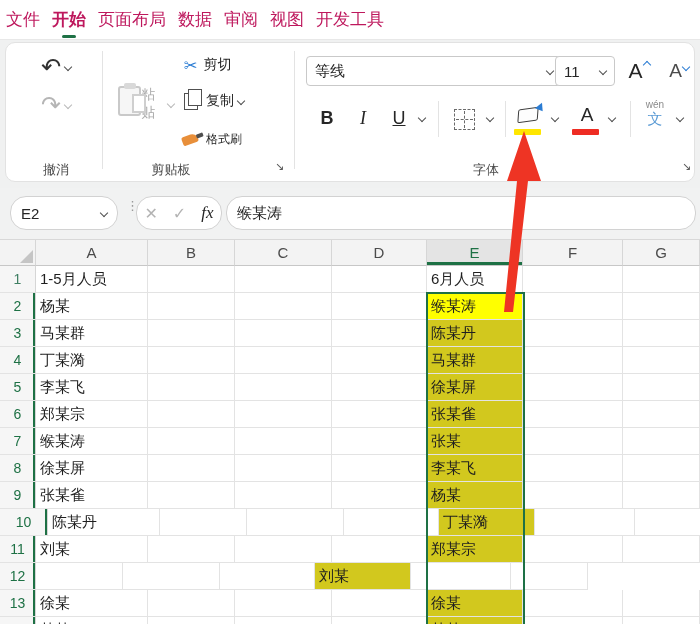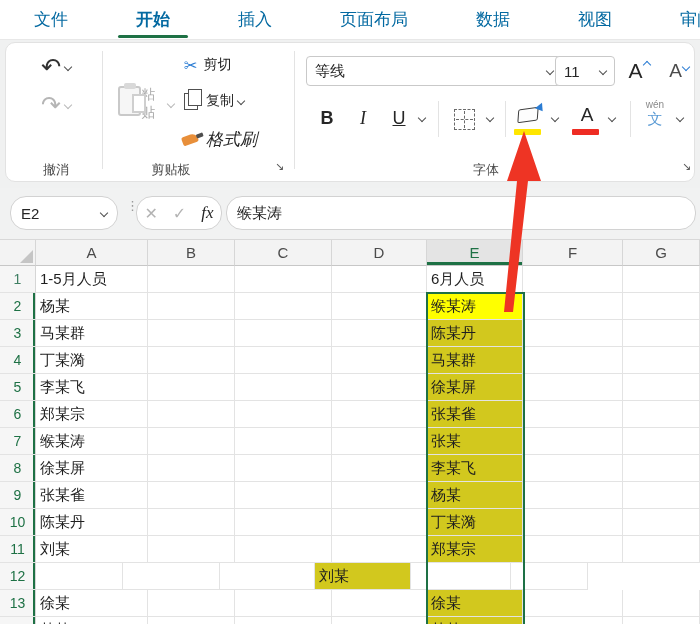--- a/index.html
+++ b/index.html
@@ -10,7 +10,7 @@
   
   #tabbar { position:absolute; left:0; top:0; width:700px; height:40px; background:#fff;
             display:flex; align-items:center; gap:0; border-bottom:1px solid #e8e8e8; }
-  .tab { position:relative; font-size:17px; color:#0369a1; padding:0 34px; height:40px;
+  .tab { position:relative; font-size:17px; color:#be185d; padding:0 6px; height:40px;
          display:flex; align-items:center; cursor:default; white-space:nowrap; }
   .tab.active { font-weight:bold; }
   .tab.active::after { content:""; position:absolute; left:16px; right:16px; bottom:2px;

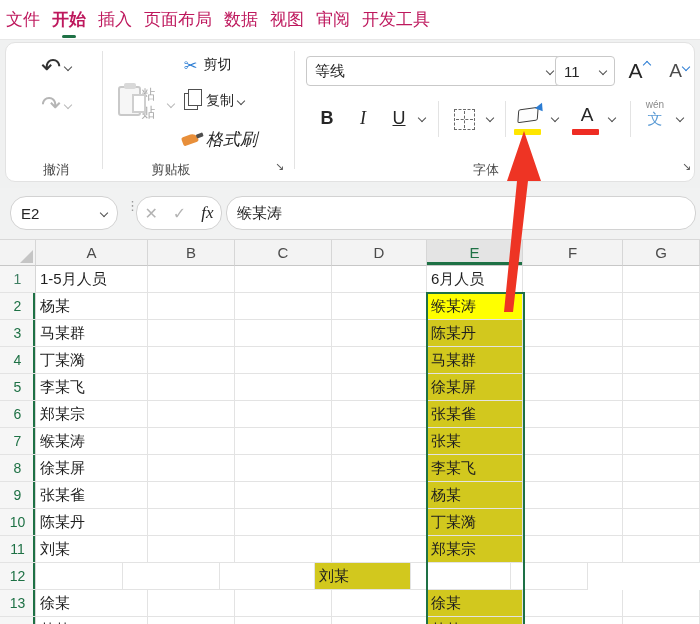--- a/index.html
+++ b/index.html
@@ -96,7 +96,6 @@
   <div id="tabbar">
       <div class="tab">文件</div>
       <div class="tab active">开始</div>
-      <div class="tab">插入</div>
       <div class="tab">页面布局</div>
       <div class="tab">数据</div>
       <div class="tab">视图</div>

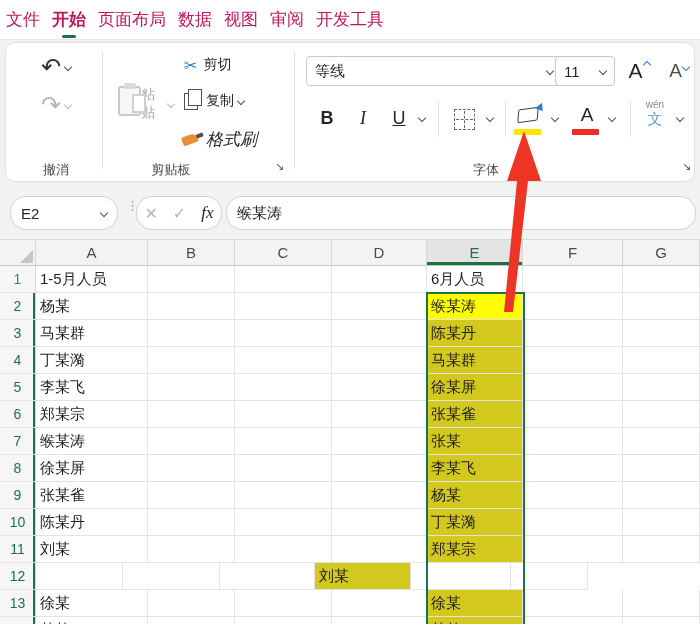--- a/index.html
+++ b/index.html
@@ -98,8 +98,8 @@
       <div class="tab active">开始</div>
       <div class="tab">页面布局</div>
       <div class="tab">数据</div>
+      <div class="tab">审阅</div>
       <div class="tab">视图</div>
-      <div class="tab">审阅</div>
       <div class="tab">开发工具</div>
     </div>
 

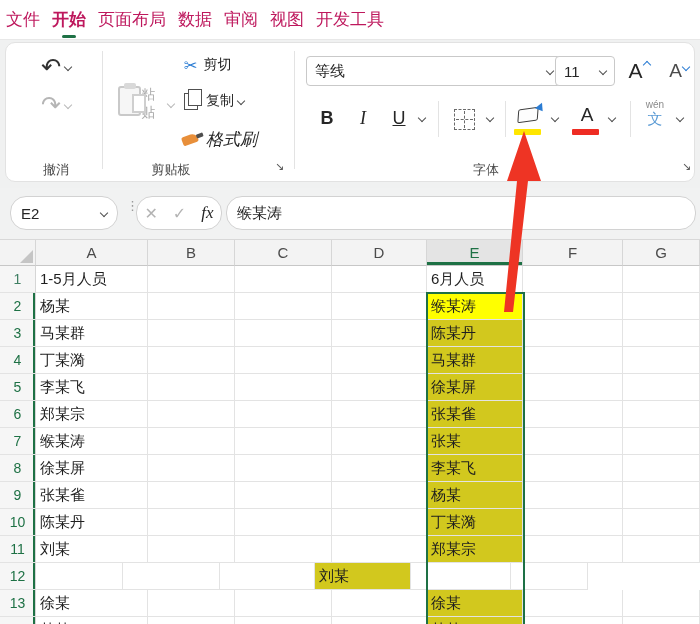--- a/index.html
+++ b/index.html
@@ -136,7 +136,7 @@
       </div>
       <div class="btn2" style="left:176px; top:84px; height:24px;">
         <span class="brushicon" style="margin-right:8px;"></span>
-        <span style="font-size:17px;font-style:italic;">格式刷</span>
+        <span style="font-size:12px;">格式刷</span>
       </div>
       <div class="grouplabel" style="left:120px; width:90px;">剪贴板</div>
       <div class="launcher" style="left:268px;">↘</div>

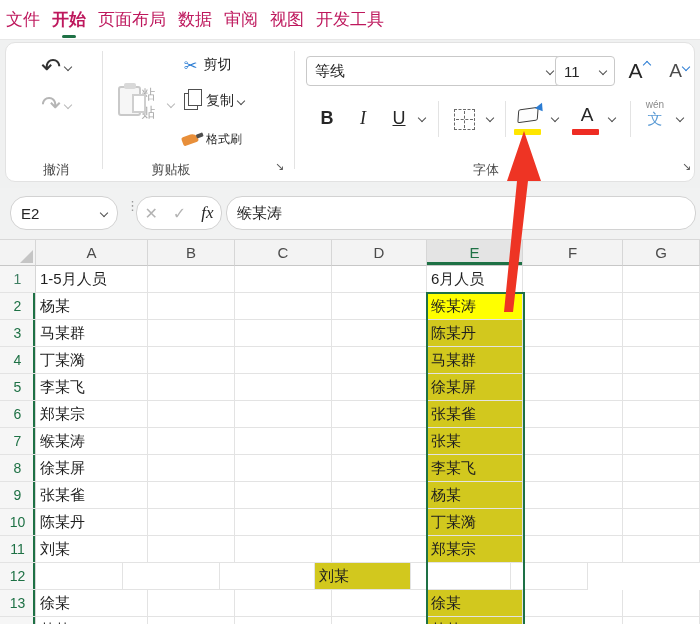--- a/index.html
+++ b/index.html
@@ -323,7 +323,7 @@
         <div class="gcell " style="width: 77px; height: 27px;"></div>
       </div>
       <div class="grow">
-        <div class="gcell rowhdr sel" style="width: 36px; height: 27px;">10</div>
+        <div class="gcell rowhdr sel" style="width: 48px; height: 27px;">10</div>
         <div class="gcell " style="width: 112px; height: 27px;">陈某丹</div>
         <div class="gcell " style="width: 87px; height: 27px;"></div>
         <div class="gcell " style="width: 97px; height: 27px;"></div>

